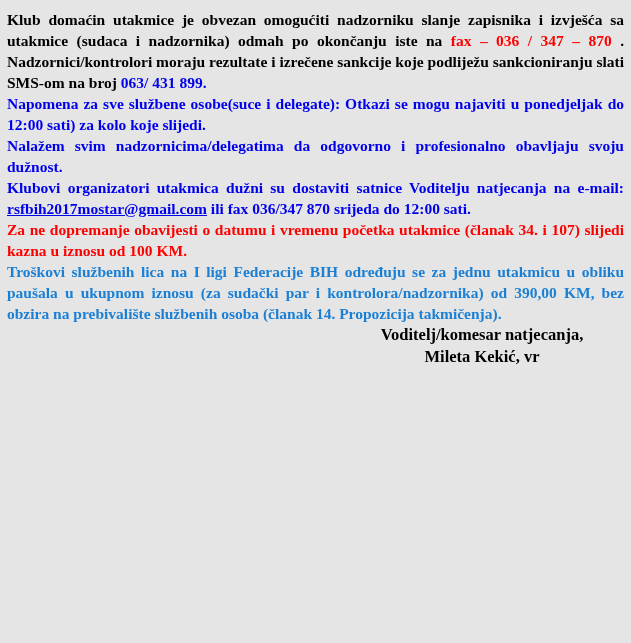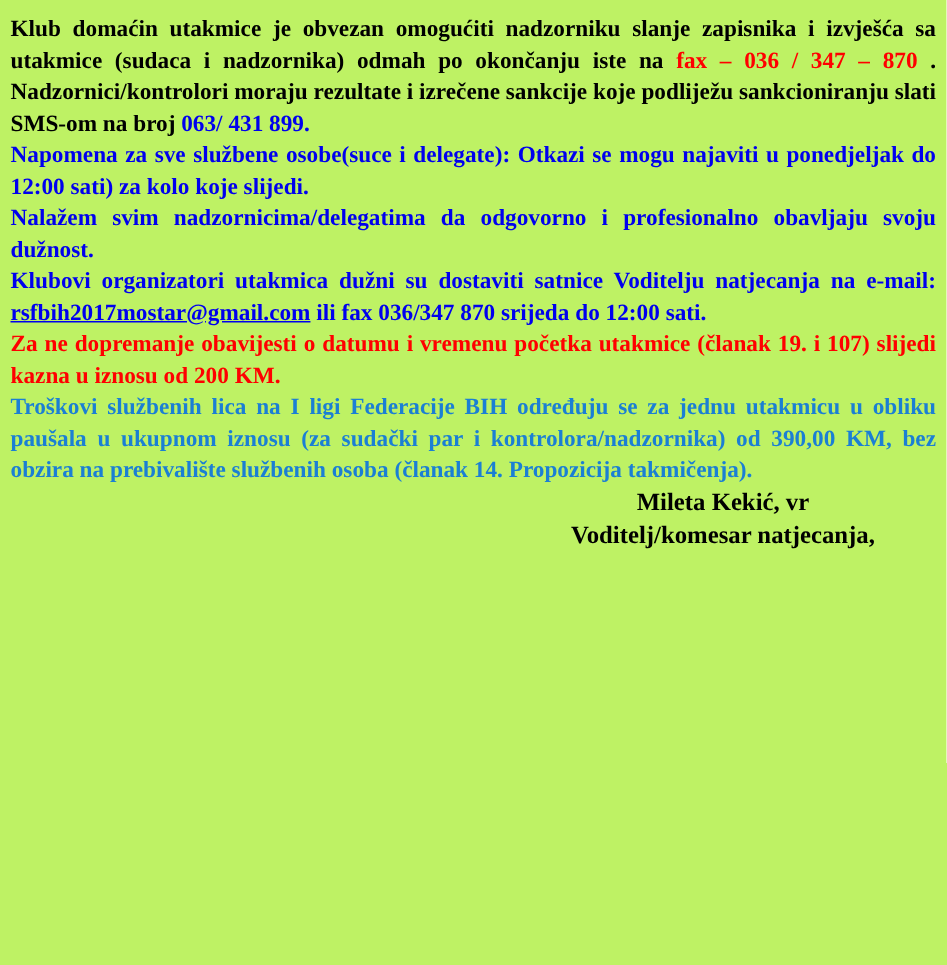--- a/index.html
+++ b/index.html
@@ -11,7 +11,7 @@
     width: 631px;
     min-height: 643px;
     box-sizing: border-box;
-    background: #bef264;
+    background: #e5e5e5;
     padding: 9px 7px 0 7px;
     overflow: hidden;
   }

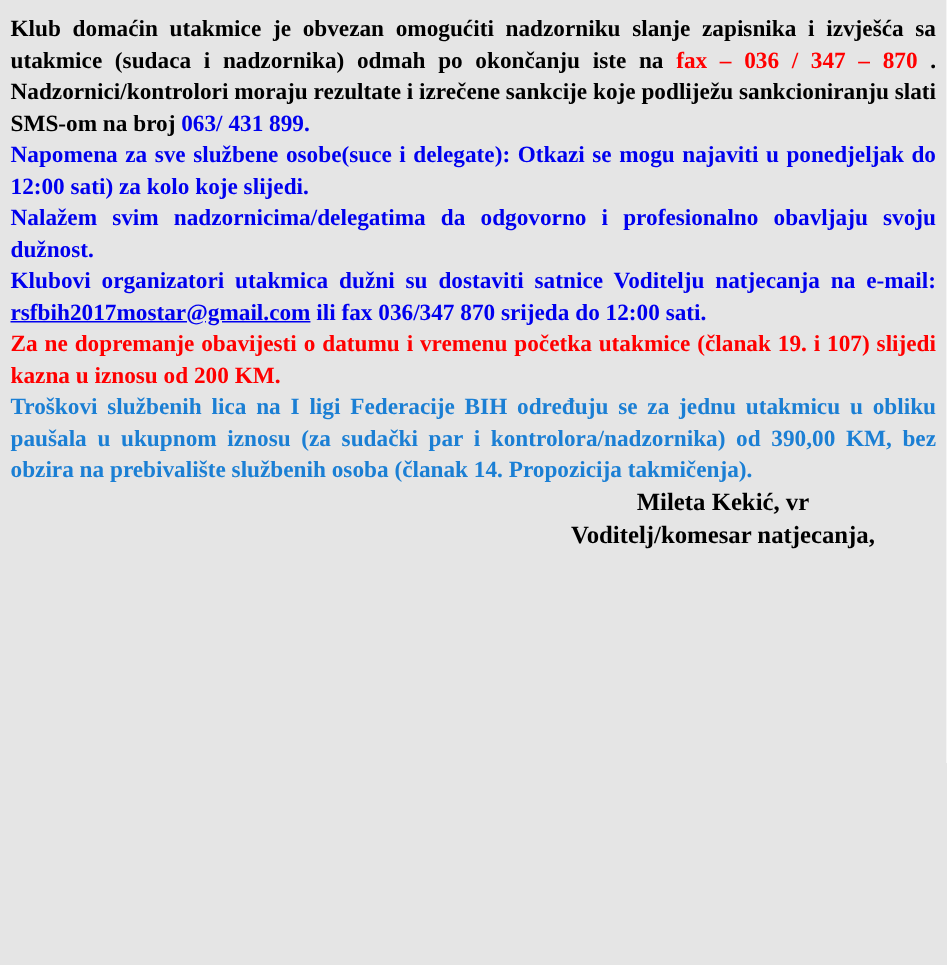--- a/index.html
+++ b/index.html
@@ -77,7 +77,7 @@
   <p class="p4"><span class="c-blue">Klubovi organizatori utakmica dužni su dostaviti satnice Voditelju natjecanja na e-mail: </span><span class="email-link">rsfbih2017mostar@gmail.com</span><span class="c-blue"> ili fax 036/347 870  srijeda do 12:00 sati.</span></p>
 
 
-  <p class="p6"><span class="c-red">Za ne dopremanje obavijesti o datumu i vremenu početka utakmice (članak 19. i 107) slijedi kazna u iznosu od 200 KM.</span></p>
+  <p class="p6"><span class="c-red">Za ne dopremanje obavijesti o datumu i vremenu početka utakmice (članak 34. i 107) slijedi kazna u iznosu od 100 KM.</span></p>
 
   <p class="p7"><span class="c-azure">Troškovi službenih lica na I ligi Federacije BIH određuju se za jednu utakmicu u obliku paušala u ukupnom iznosu (za sudački par i kontrolora/nadzornika) od 390,00 KM, bez obzira na prebivalište službenih osoba (članak 14. Propozicija takmičenja).</span></p>
 

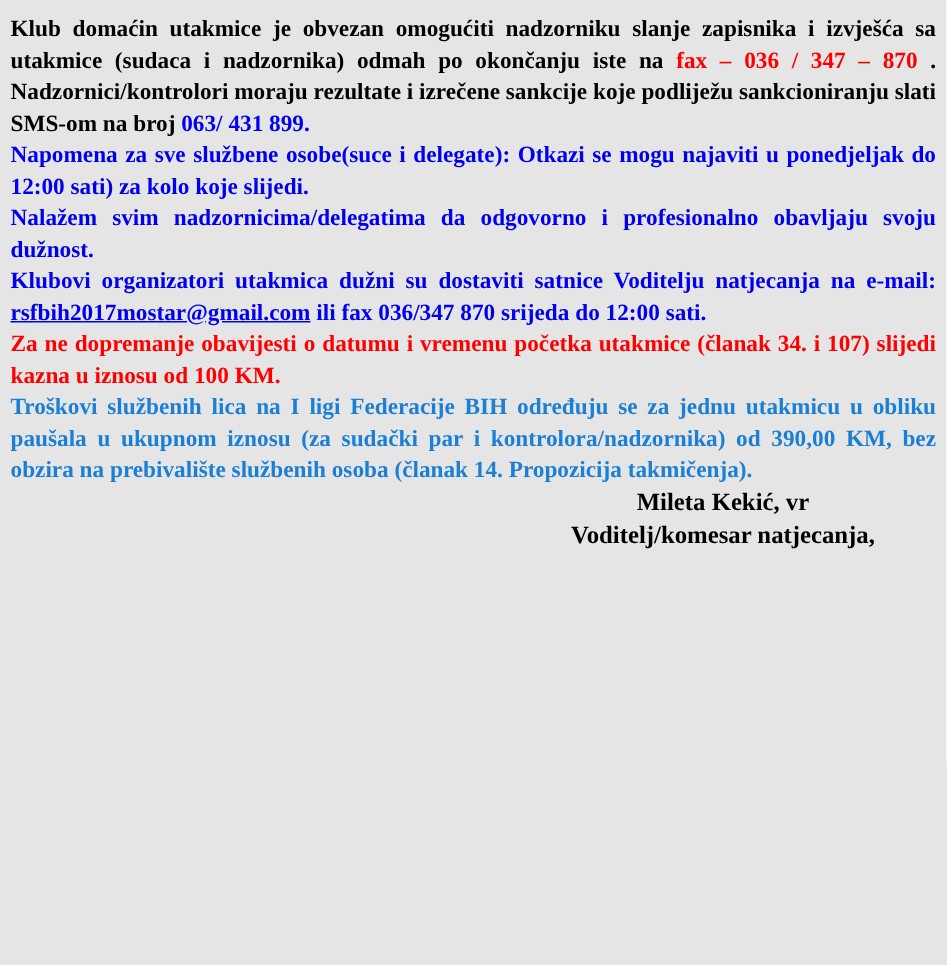--- a/index.html
+++ b/index.html
@@ -83,8 +83,8 @@
 
 
   <div class="signature">
+    <div>Voditelj/komesar natjecanja,</div>
     <div>Mileta Kekić, vr</div>
-    <div>Voditelj/komesar natjecanja,</div>
   </div>
 
 </div>

